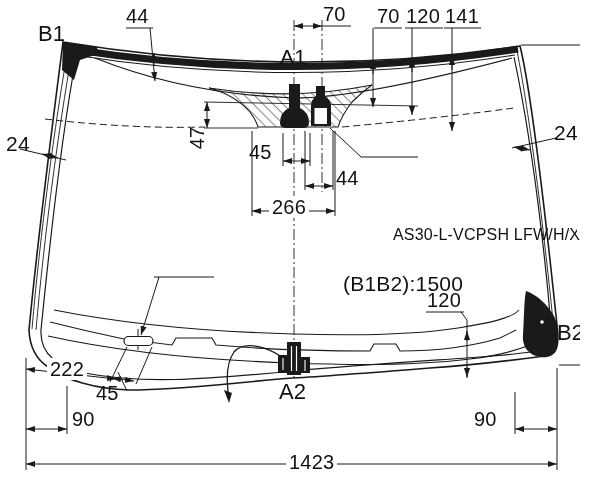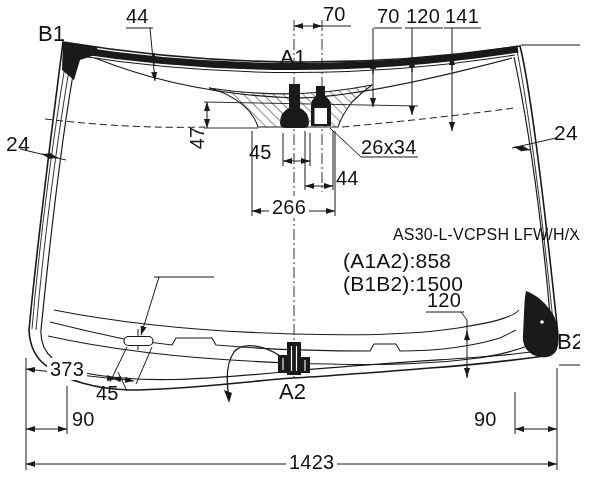--- a/index.html
+++ b/index.html
@@ -209,7 +209,6 @@
 
   <div class="lbl rot" style="left:182px;top:127px;width:30px">47</div>
   <div class="lbl" style="left:249px;top:141px">45</div>
-  <div class="lbl" style="left:361px;top:136px">26x34</div>
   <div class="lbl" style="left:336px;top:167px">44</div>
   <div class="lbl onLine" style="left:269px;top:196px">266</div>
 

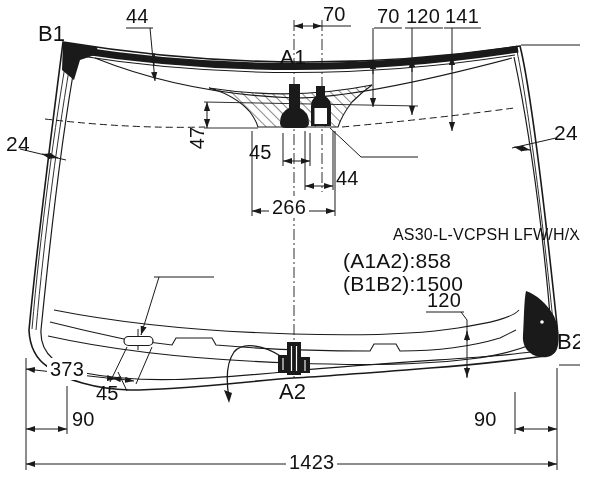--- a/index.html
+++ b/index.html
@@ -213,7 +213,6 @@
   <div class="lbl onLine" style="left:269px;top:196px">266</div>
 
   <div class="lbl small" style="left:345px;top:226px">AS30-L-VCPSH LFW/H/X</div>
-  <div class="lbl mid" style="left:343px;top:249px">(A1A2):858</div>
   <div class="lbl mid" style="left:343px;top:272px">(B1B2):1500</div>
 
   <div class="lbl" style="left:427px;top:289px">120</div>

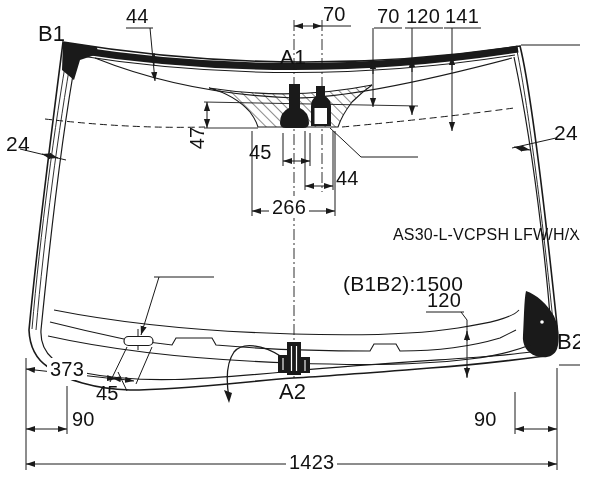--- a/index.html
+++ b/index.html
@@ -195,7 +195,7 @@
 
   <div class="lbl big" style="left:38px;top:22px">B1</div>
   <div class="lbl mid" style="left:280px;top:45px">A1</div>
-  <div class="lbl big" style="left:557px;top:330px">B2</div>
+  <div class="lbl big" style="left:557px;top:321px">B2</div>
   <div class="lbl big" style="left:279px;top:380px">A2</div>
 
   <div class="lbl" style="left:126px;top:5px">44</div>

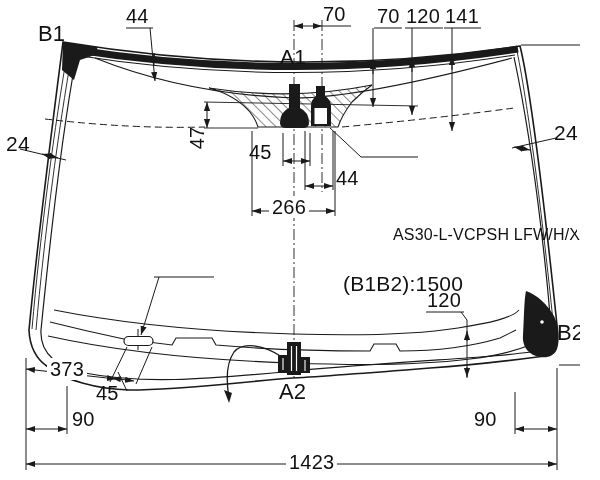--- a/index.html
+++ b/index.html
@@ -218,7 +218,7 @@
   <div class="lbl" style="left:427px;top:289px">120</div>
   <div class="lbl rot onLine" style="left:561px;top:198px;width:48px">900</div>
 
-  <div class="lbl onLine" style="left:47px;top:358px">373</div>
+  <div class="lbl onLine" style="left:47px;top:358px">222</div>
   <div class="lbl" style="left:96px;top:382px">45</div>
   <div class="lbl" style="left:72px;top:408px">90</div>
   <div class="lbl" style="left:474px;top:408px">90</div>

